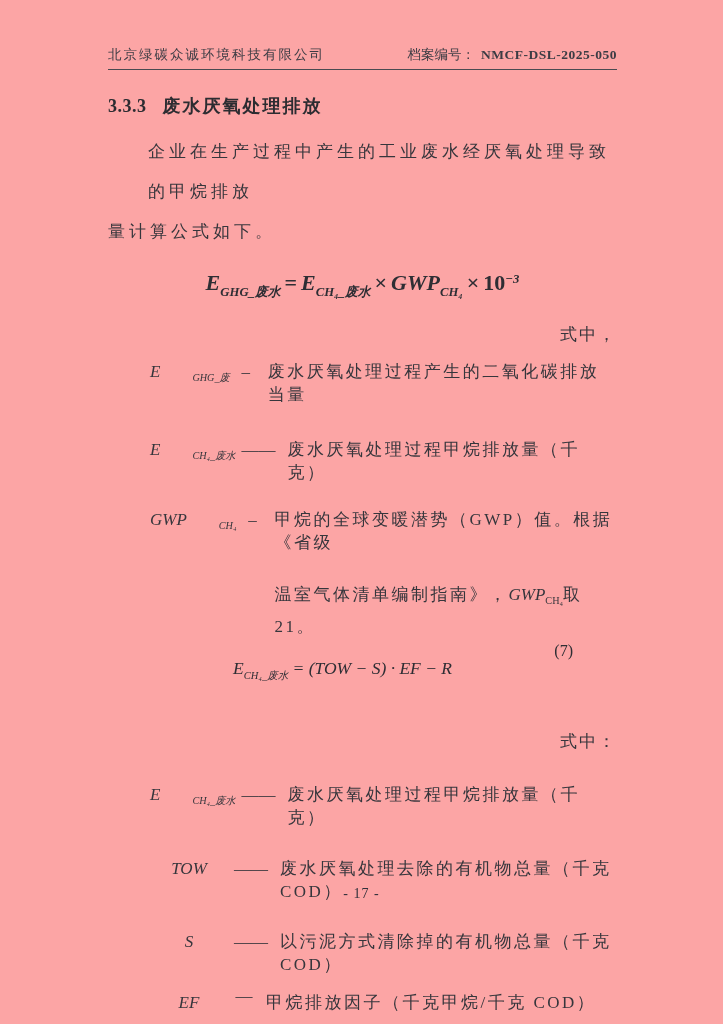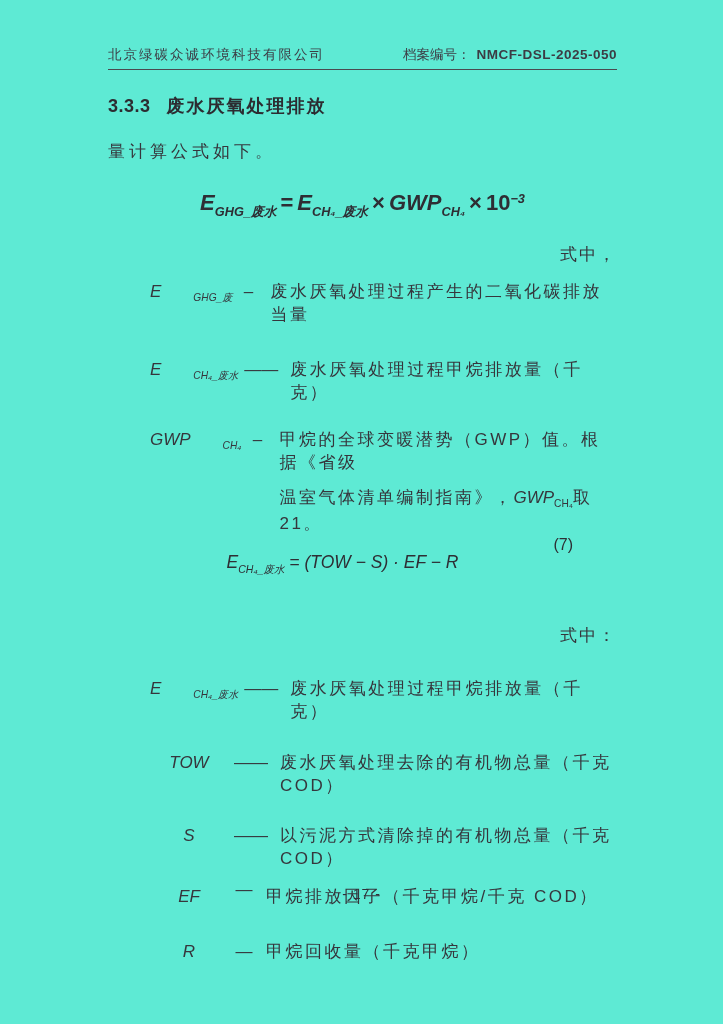--- a/index.html
+++ b/index.html
@@ -8,9 +8,9 @@
     width: 723px;
     height: 1024px;
     box-sizing: border-box;
-    background: #5eead4;
+    background: #fca5a5;
     color: #35353a;
-    font-family: Liberation Sans, sans-serif;
+    font-family: Liberation Serif, serif;
     padding: 0 106px 0 108px;
     overflow: hidden;
   }

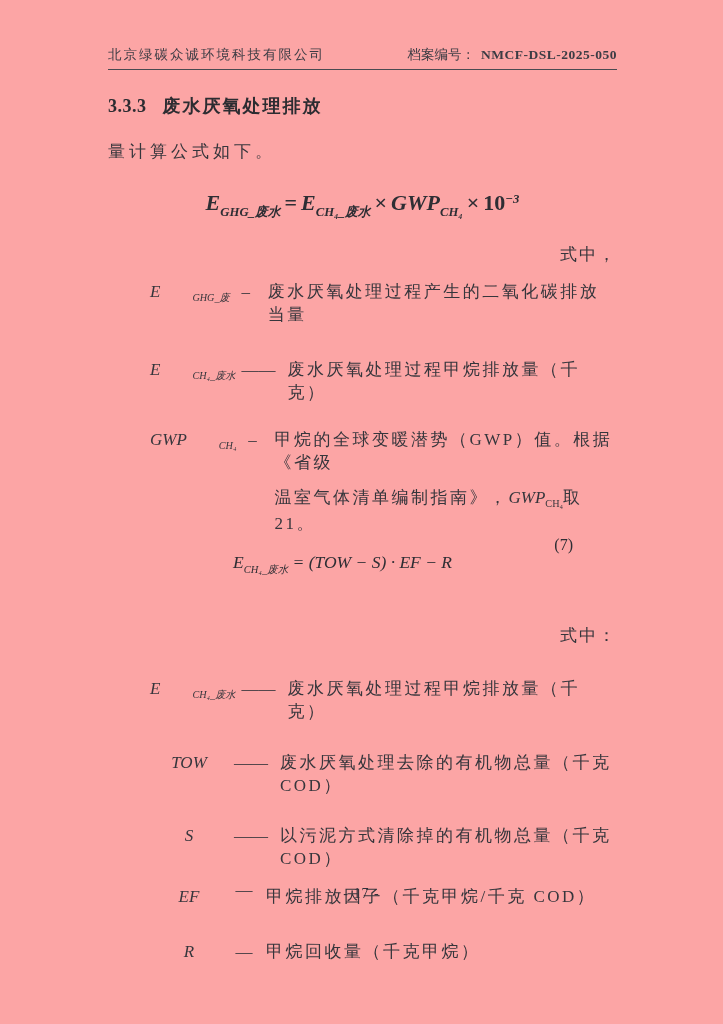--- a/index.html
+++ b/index.html
@@ -126,6 +126,7 @@
   </div>
 
   <div class="para" style="margin-top:14px;">
+    <div class="ln1">企业在生产过程中产生的工业废水经厌氧处理导致的甲烷排放</div>
     <div>量计算公式如下。</div>
   </div>
 

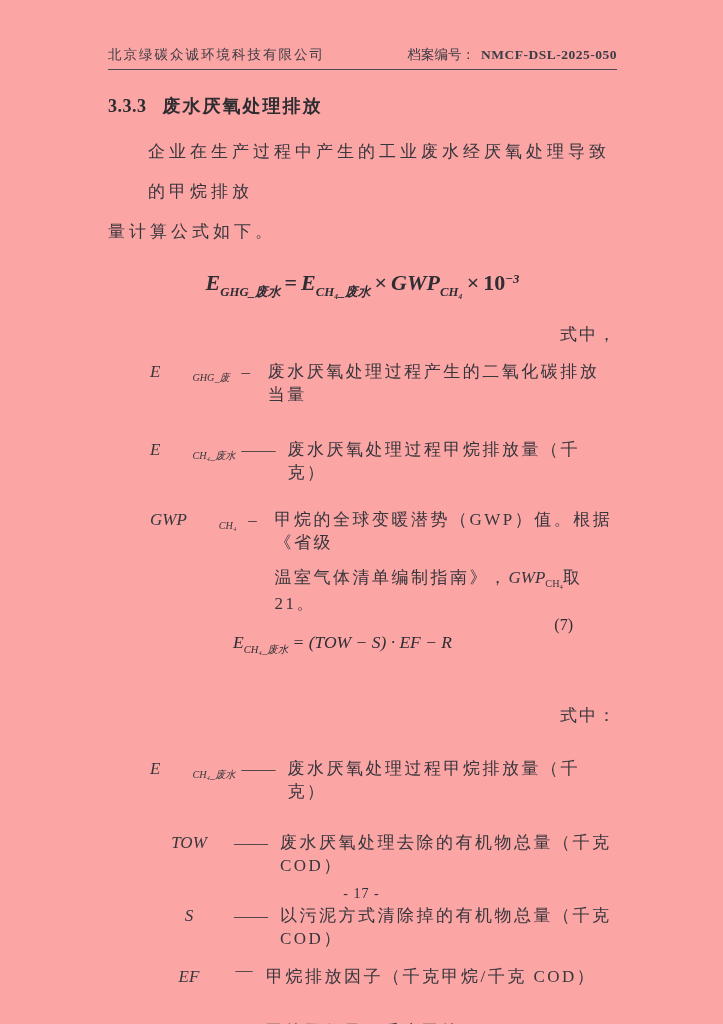--- a/index.html
+++ b/index.html
@@ -87,7 +87,7 @@
   .dash-raised { display: inline-block; transform: translateY(-7px); }
   .def-desc { letter-spacing: 2.5px; }
   .def-desc .line { display: block; }
-  .def-desc .line2 { display: block; margin-top: 14px; line-height: 20px; }
+  .def-desc .line2 { display: block; margin-top: 28px; line-height: 26px; }
   .sym-inline { font-style: italic; letter-spacing: 0; }
   .sym-inline-sub { font-size: 0.6em; vertical-align: -0.4em; letter-spacing: 0; }
   .mt-def1 { margin-top: 14px; }

